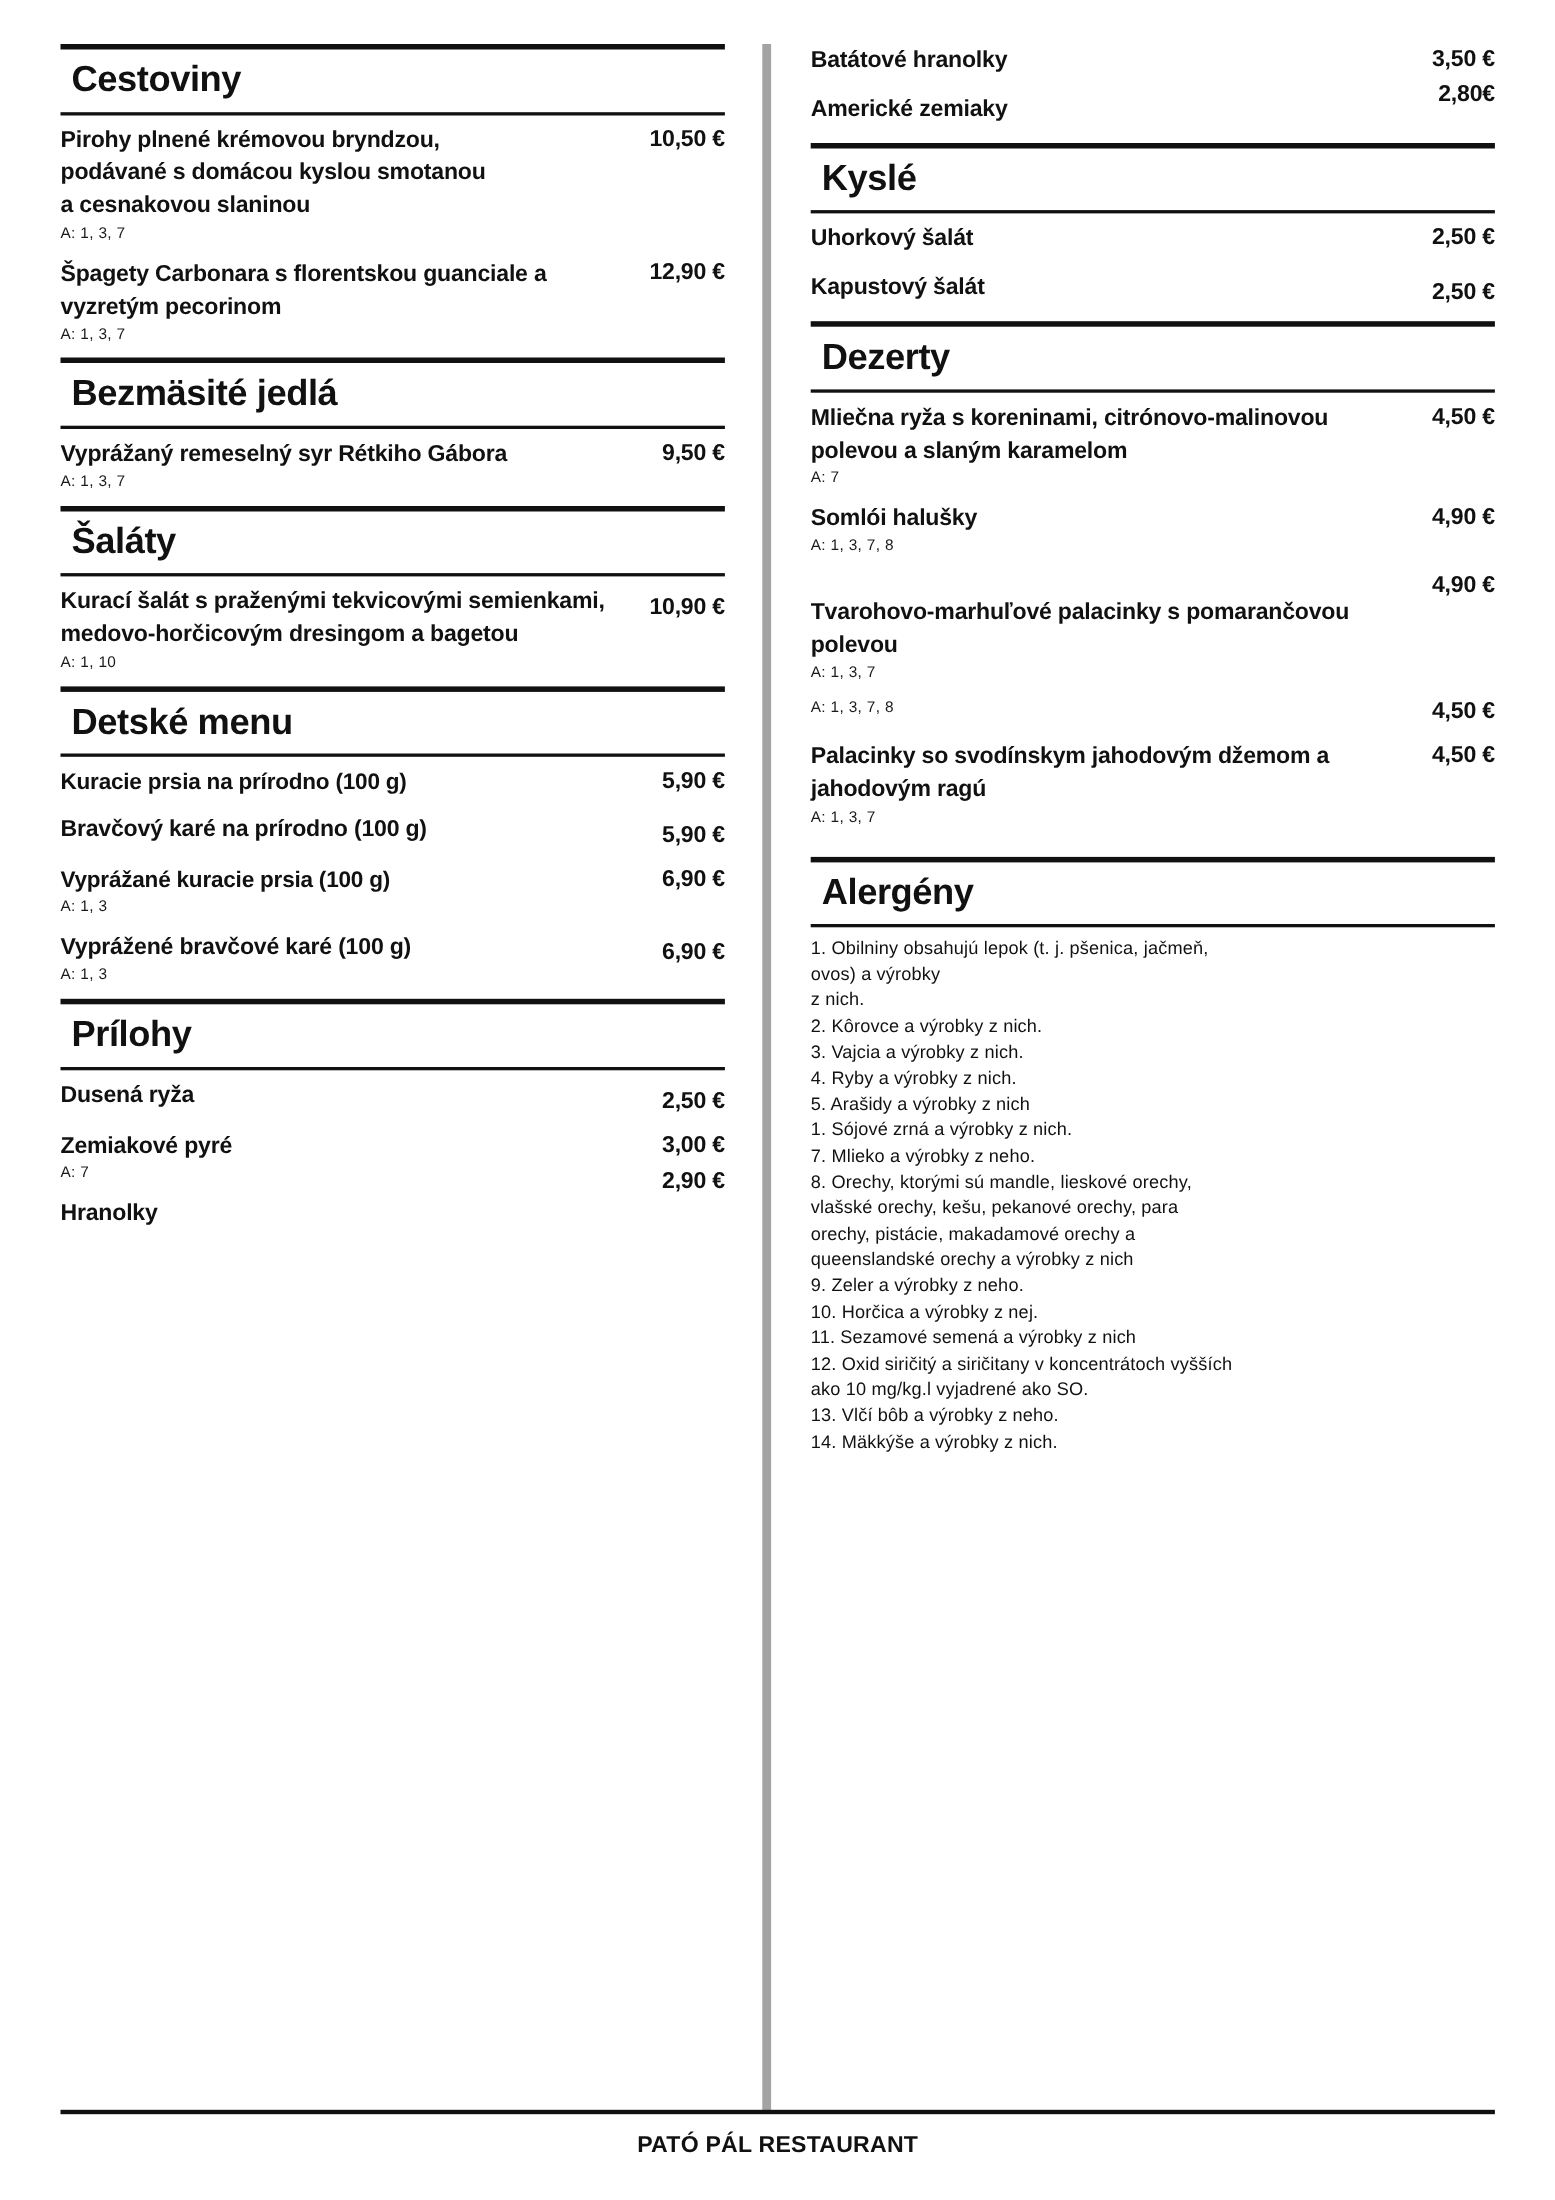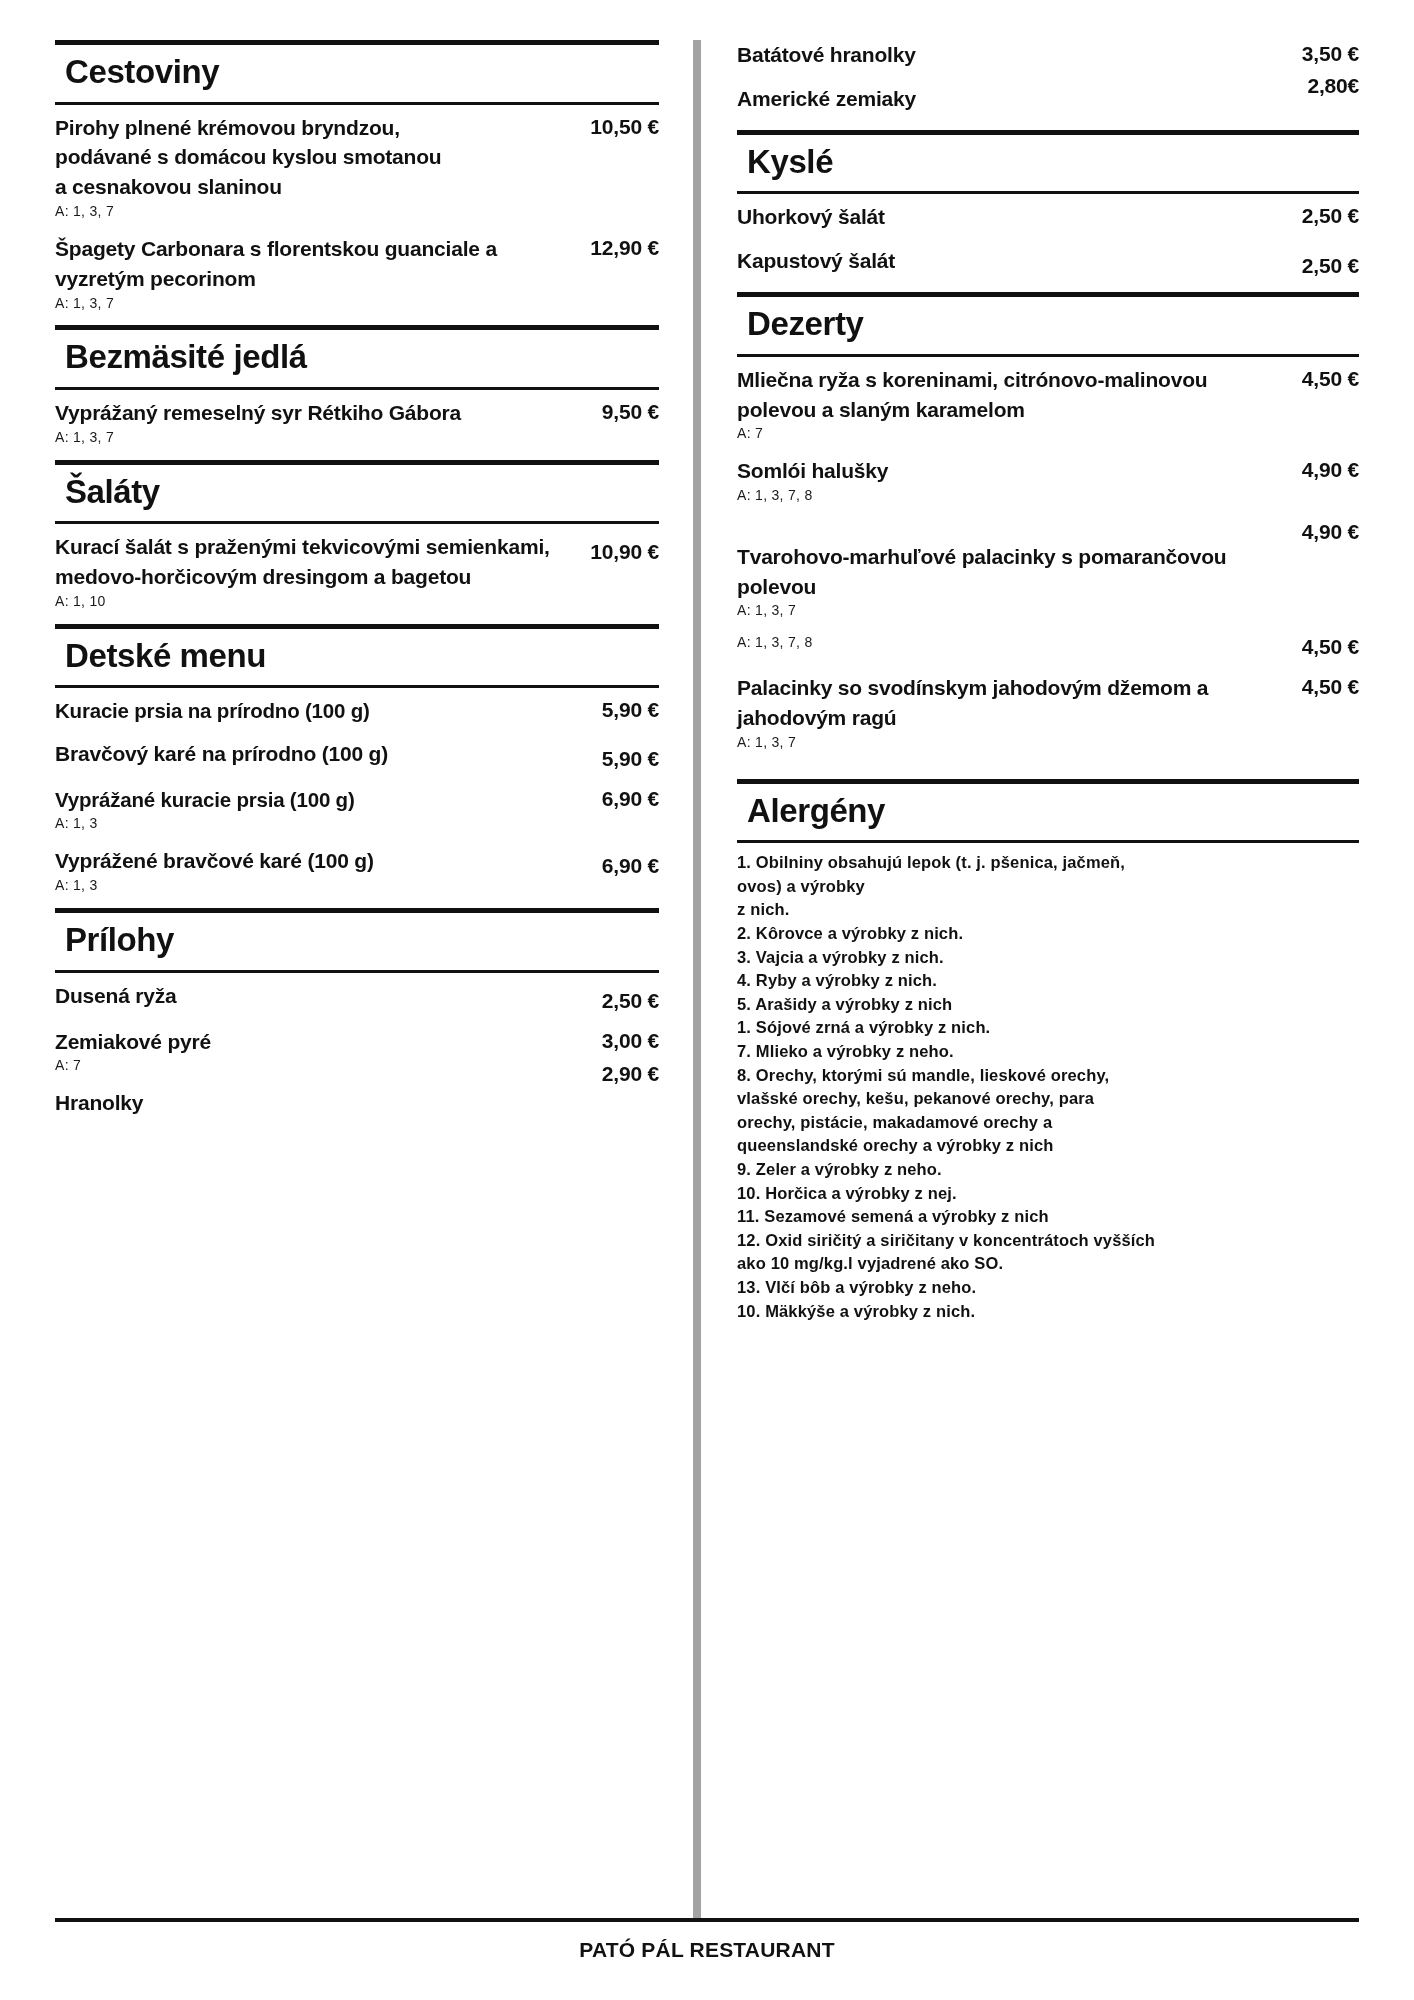--- a/index.html
+++ b/index.html
@@ -112,7 +112,6 @@
     line-height: 1.43;
     letter-spacing: 0.15px;
     padding-top: 8px;
-    font-weight: bold;
   }
   .aller-list div { white-space: pre-wrap; }
 

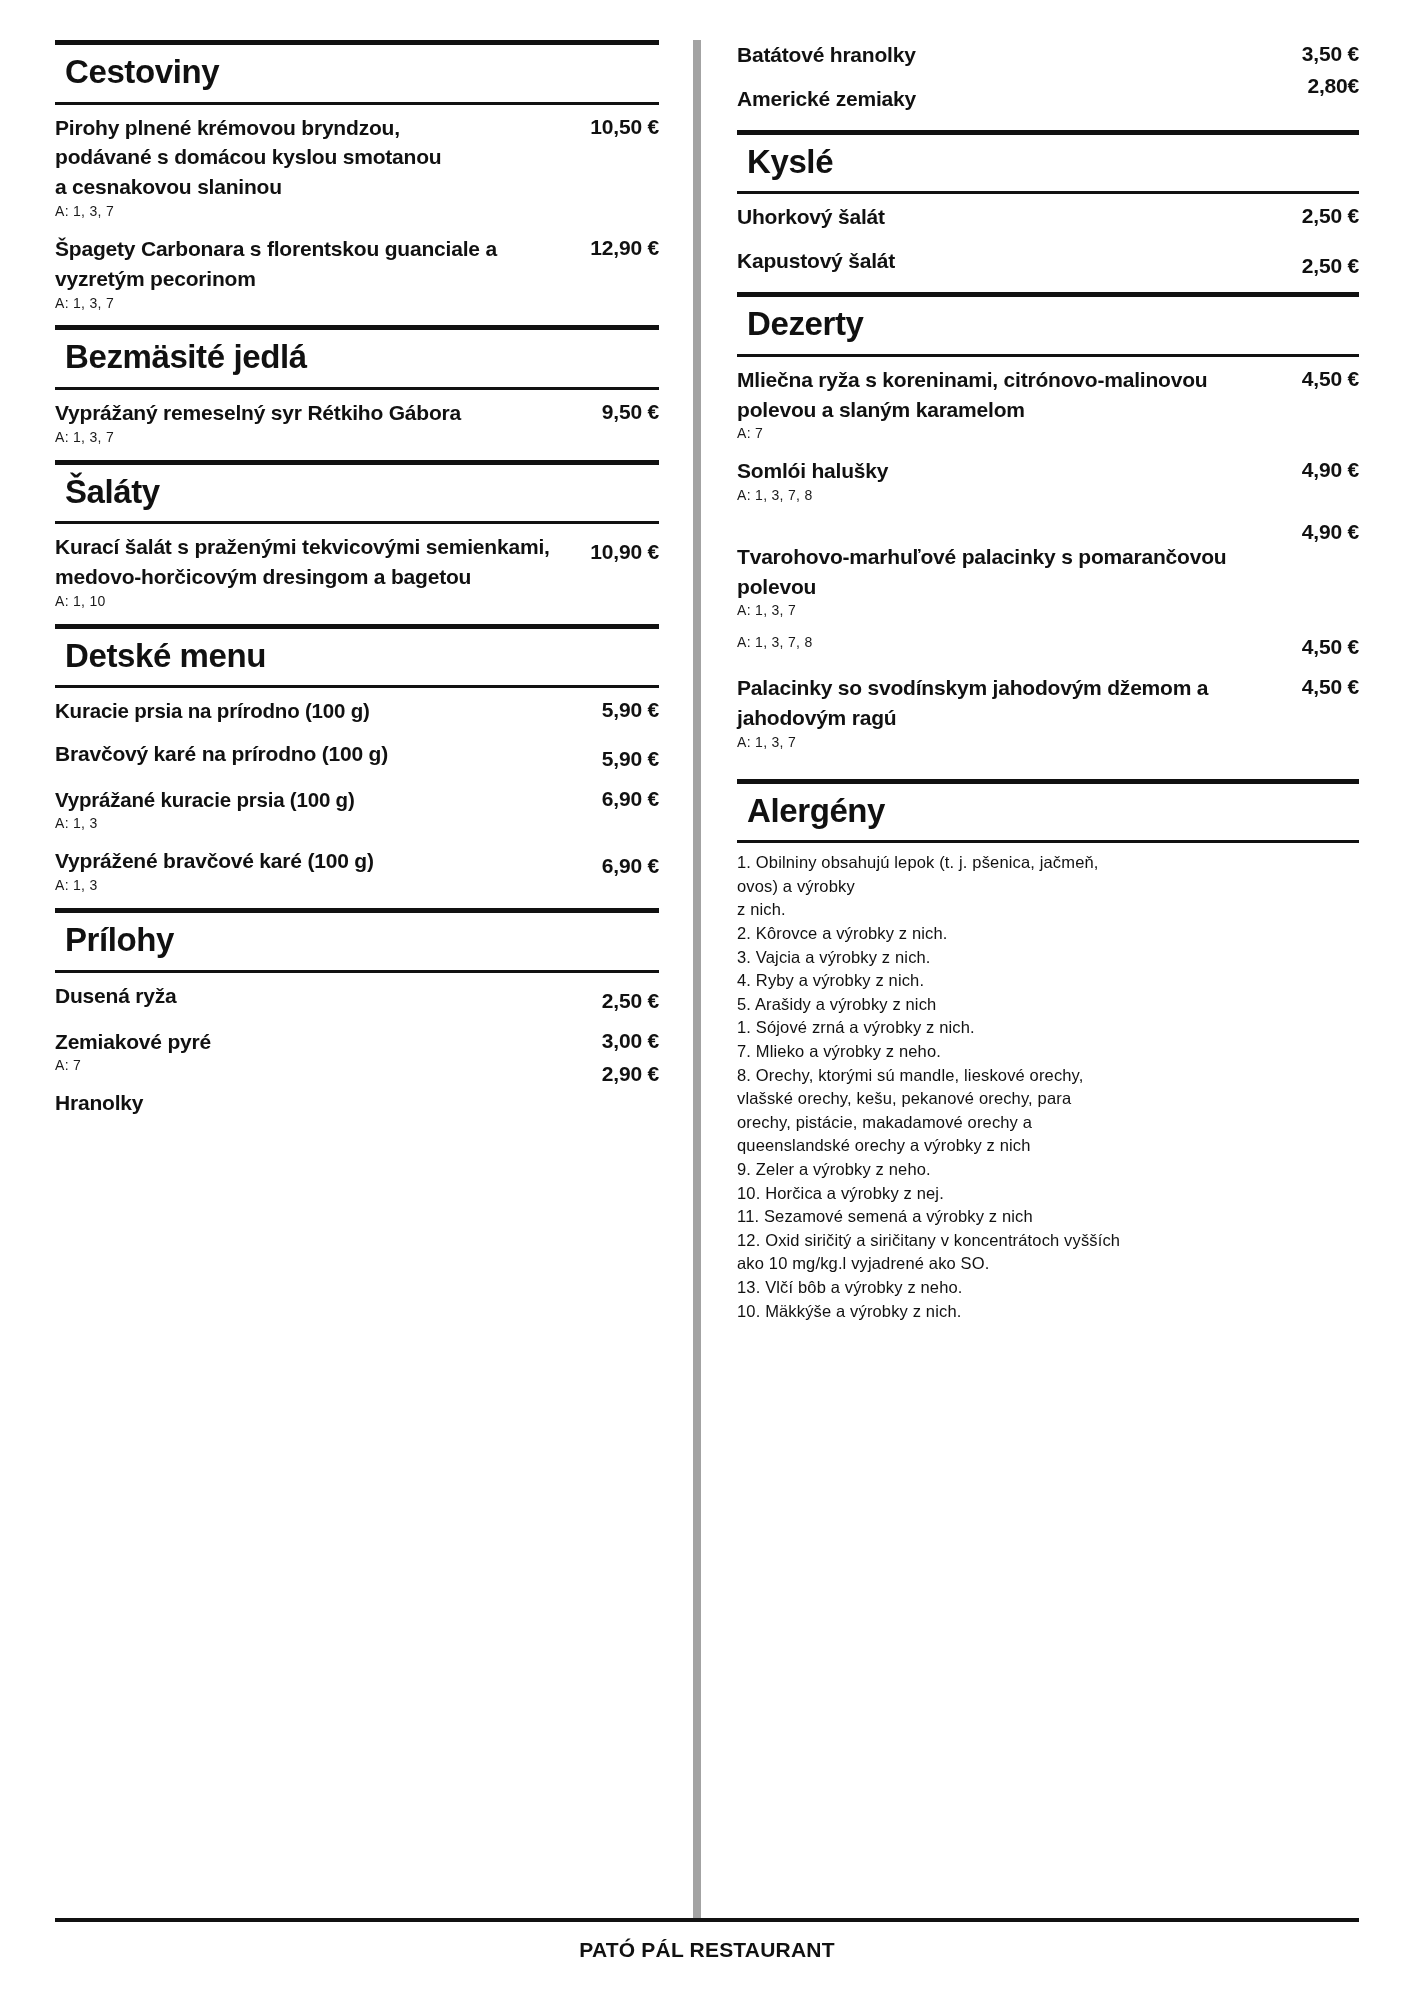--- a/index.html
+++ b/index.html
@@ -361,7 +361,7 @@
           <div style="white-space: pre-wrap;">12. Oxid siričitý a siričitany v koncentrátoch vyšších
 ako 10 mg/kg.l vyjadrené ako SO.</div>
           <div style="white-space: pre-wrap;">13. Vlčí bôb a výrobky z neho.</div>
-          <div style="white-space: pre-wrap;">10. Mäkkýše a výrobky z nich.</div>
+          <div style="white-space: pre-wrap;">14. Mäkkýše a výrobky z nich.</div>
         </div>
       </div>
 

